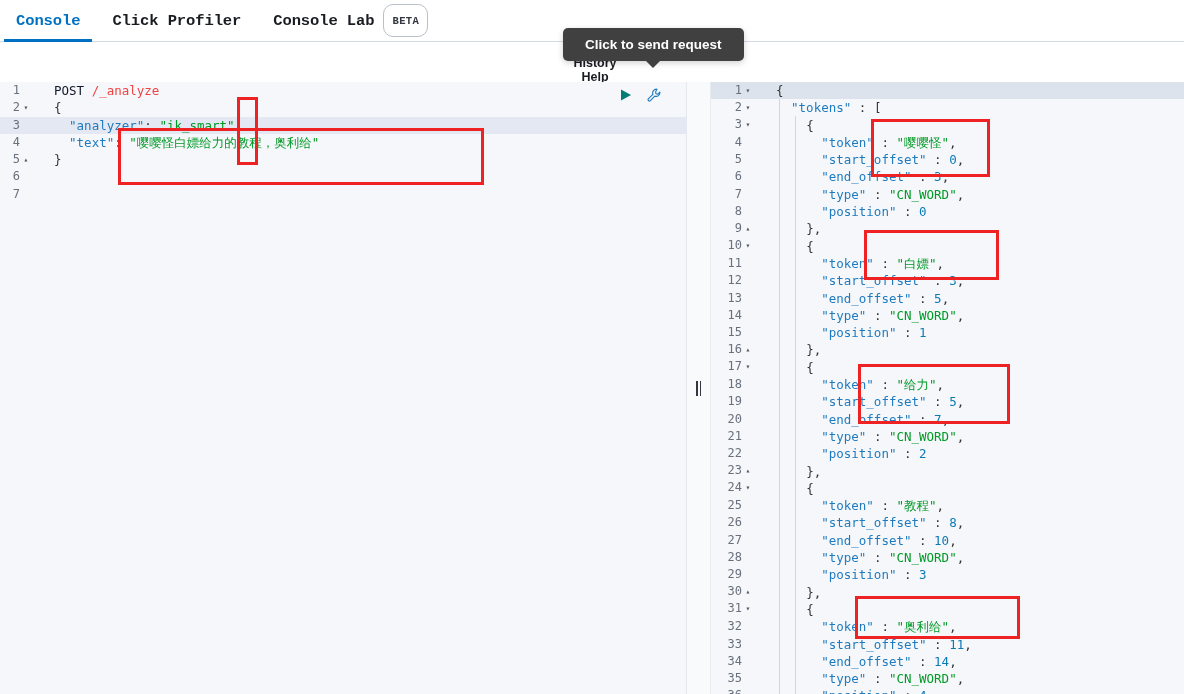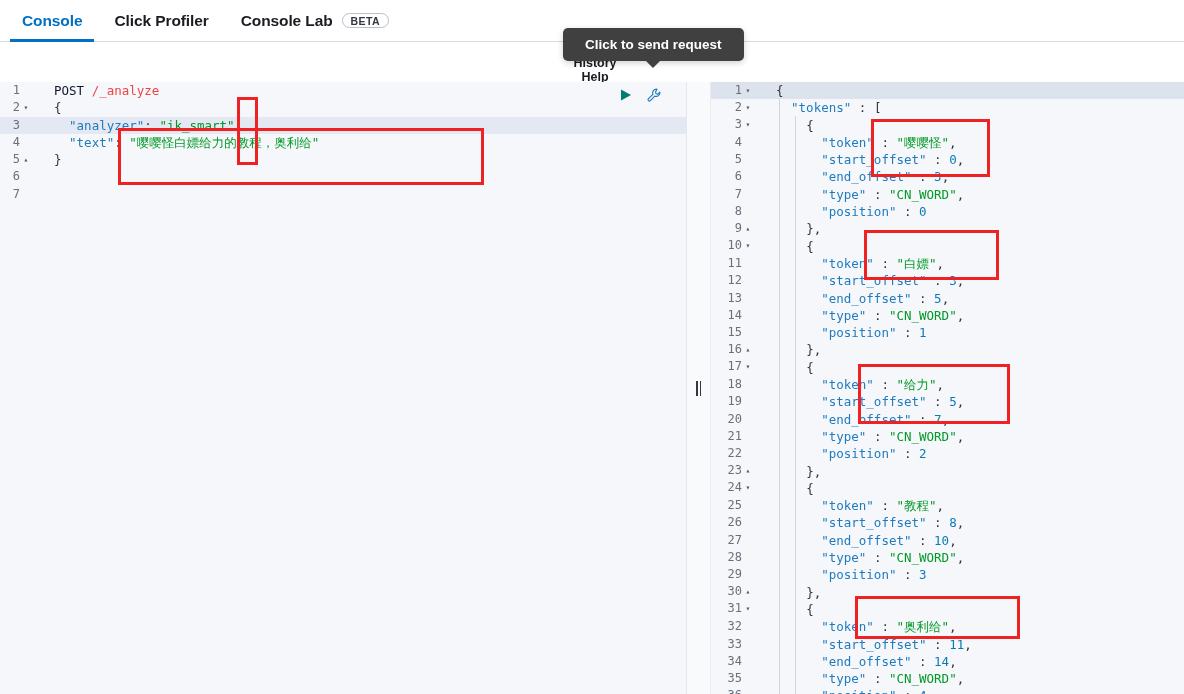--- a/index.html
+++ b/index.html
@@ -18,7 +18,7 @@
     background: #fff;
     border-bottom: 1px solid #d3dae6;
     display: flex; align-items: center;
-    padding-left: 6px;
+    font-family: Liberation Mono, monospace;
   }
   .tab {
     position: relative;

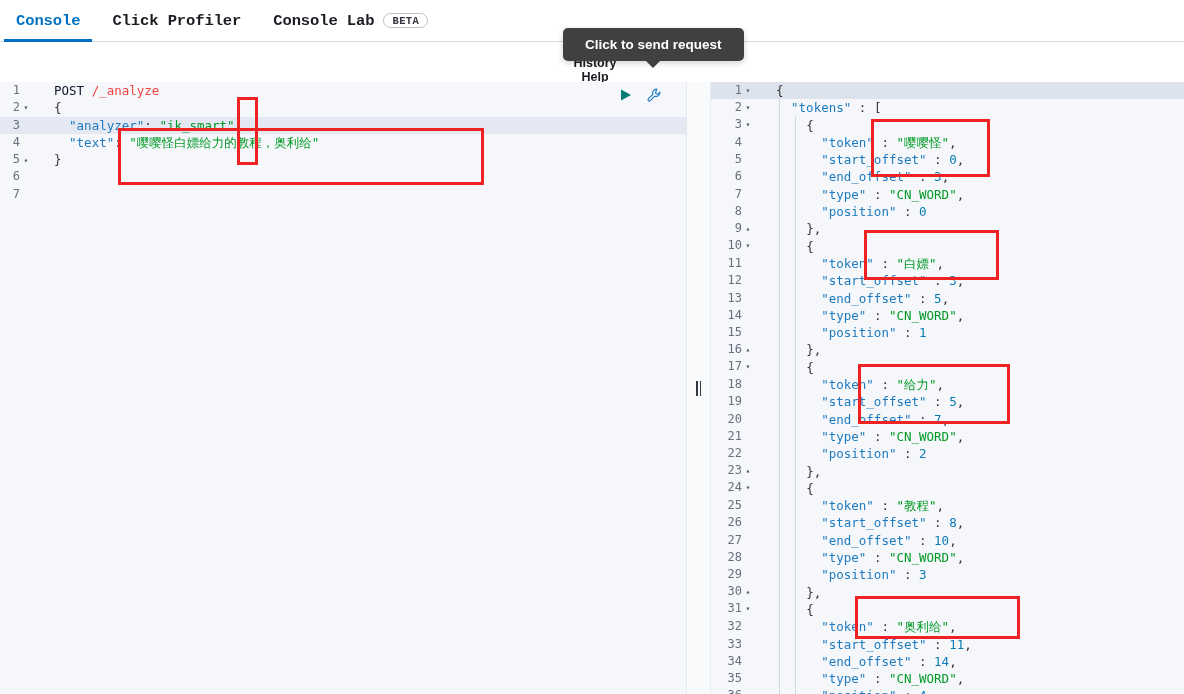--- a/index.html
+++ b/index.html
@@ -39,7 +39,7 @@
   .beta-badge {
     display: inline-flex; align-items: center; justify-content: center;
     margin-left: 9px;
-    height: 15px; padding: 0 8px;
+    height: 33px; padding: 0 8px;
     border: 1px solid #b9c0ca; border-radius: 10px;
     font-size: 10.5px; font-weight: bold; letter-spacing: 0.4px;
     color: #343741; background: #fff;

